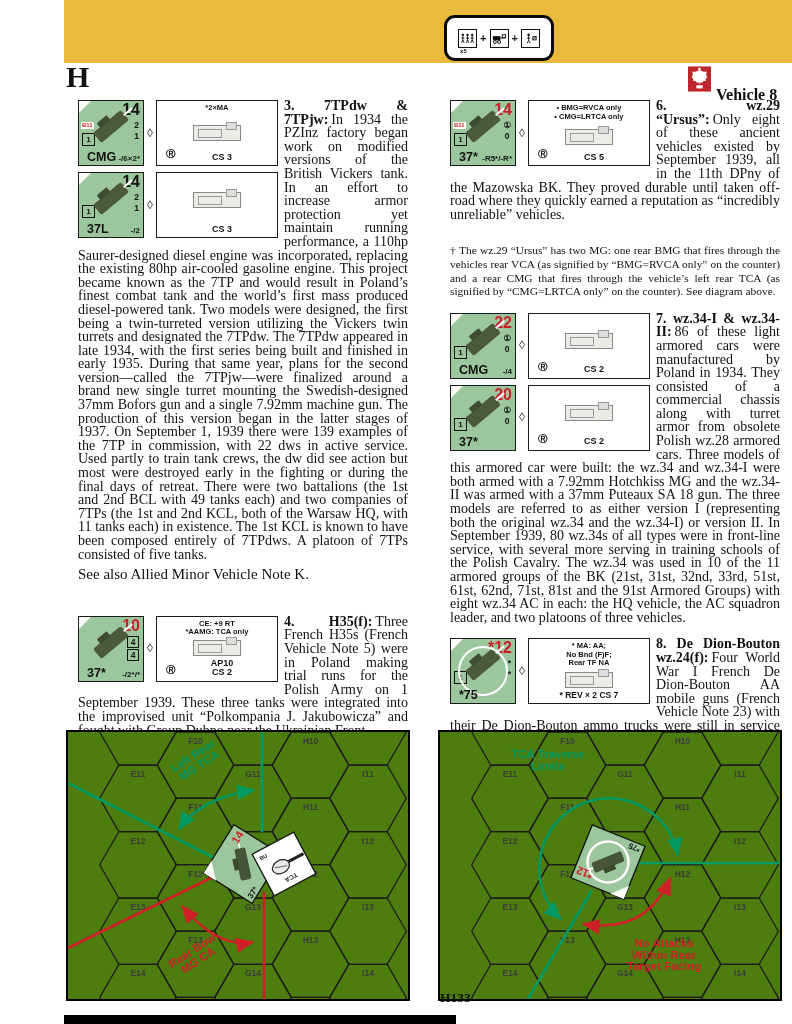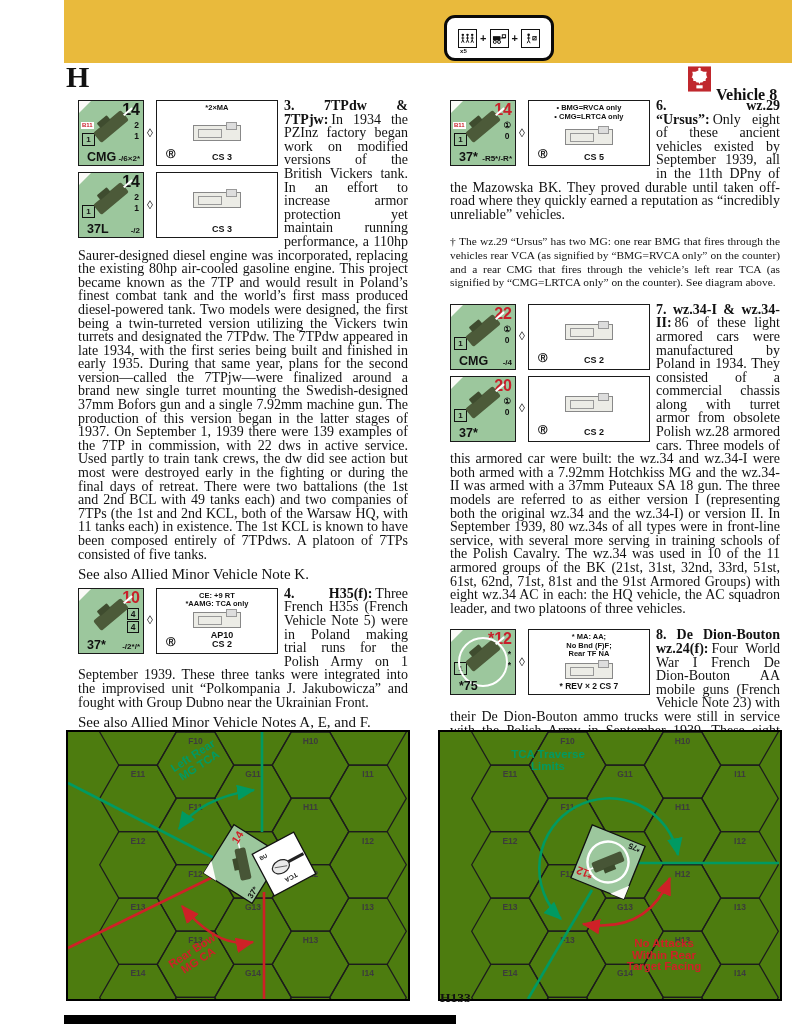--- a/index.html
+++ b/index.html
@@ -25,7 +25,7 @@
   .sec{margin-top:13px;} .sec:first-child{margin-top:0;}
   .body{margin:0;font-size:14px;line-height:13.6px;text-align:justify;}
   .ttl{margin-right:3px;}
-  .note{margin:14px 0 0 0;clear:both;font-size:11.4px;line-height:13.6px;text-align:justify;}
+  .note{margin:23px 0 0 0;clear:both;font-size:11.4px;line-height:13.6px;text-align:justify;}
   .see{margin:7px 0 0 0;clear:both;font-size:15px;line-height:13.6px;}
   .counters{float:left;width:198px;margin:1px 8px 4px 0;}
   .unit{display:flex;align-items:center;margin-bottom:6px;}

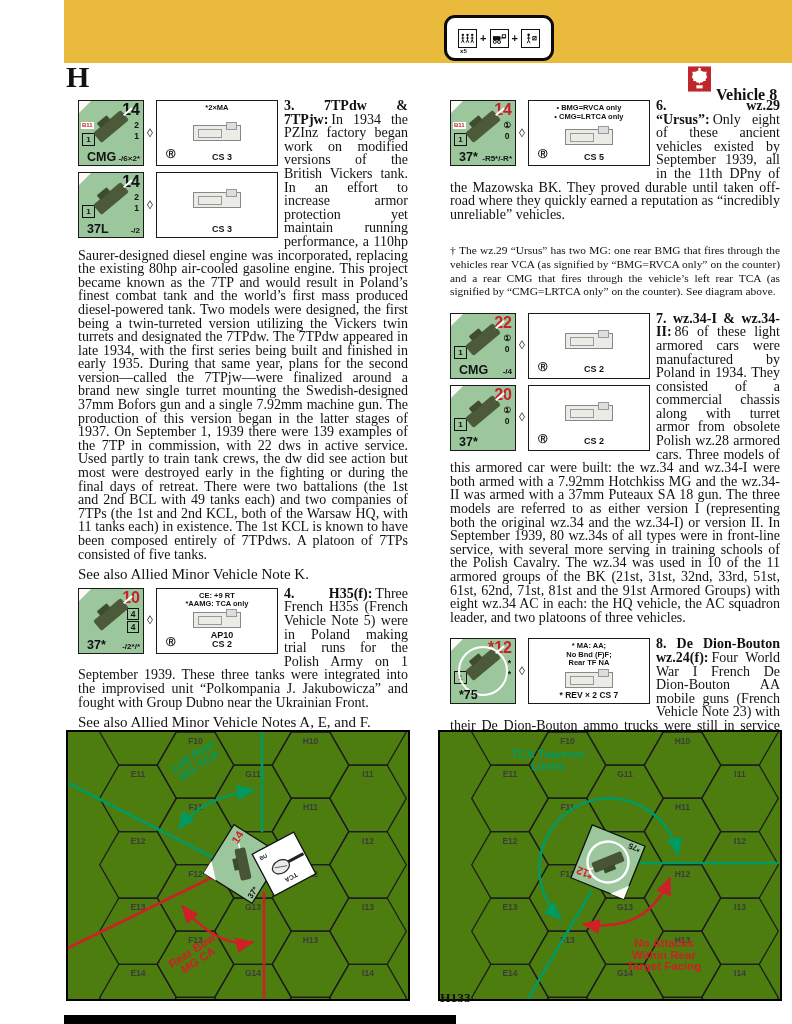--- a/index.html
+++ b/index.html
@@ -203,7 +203,7 @@
       <p class="see">See also Allied Minor Vehicle Note K.</p>
     </div>
 
-    <div class="sec" style="margin-top:5px;">
+    <div class="sec" style="margin-top:33px;">
       <div class="counters">
         <div class="unit">
             <div class="counter">

